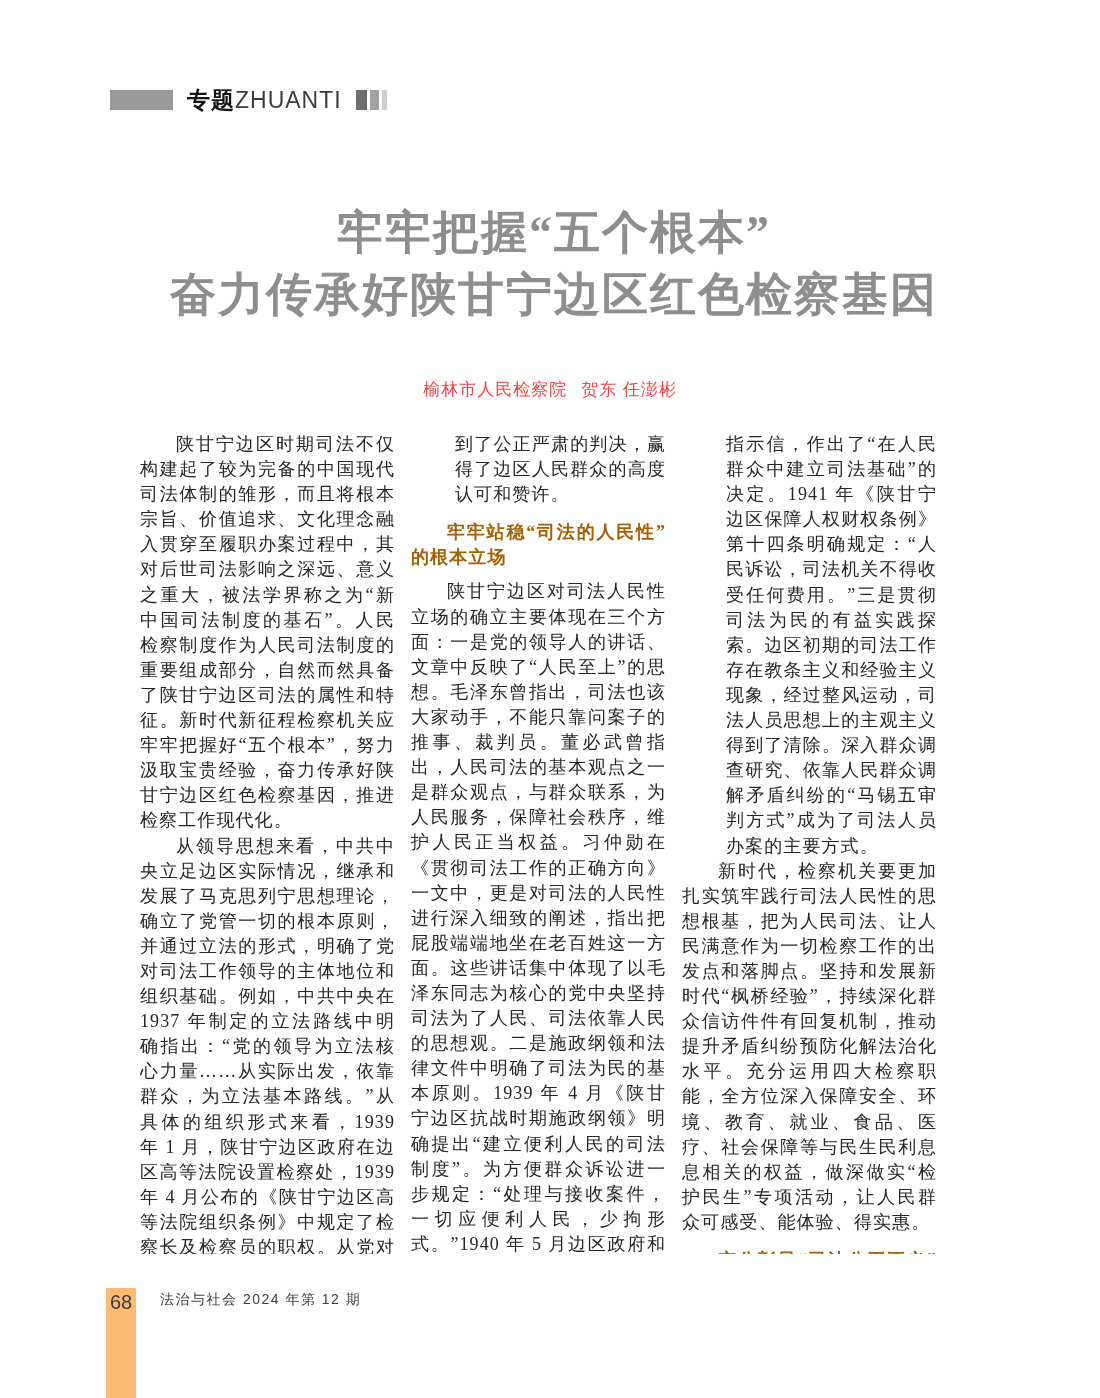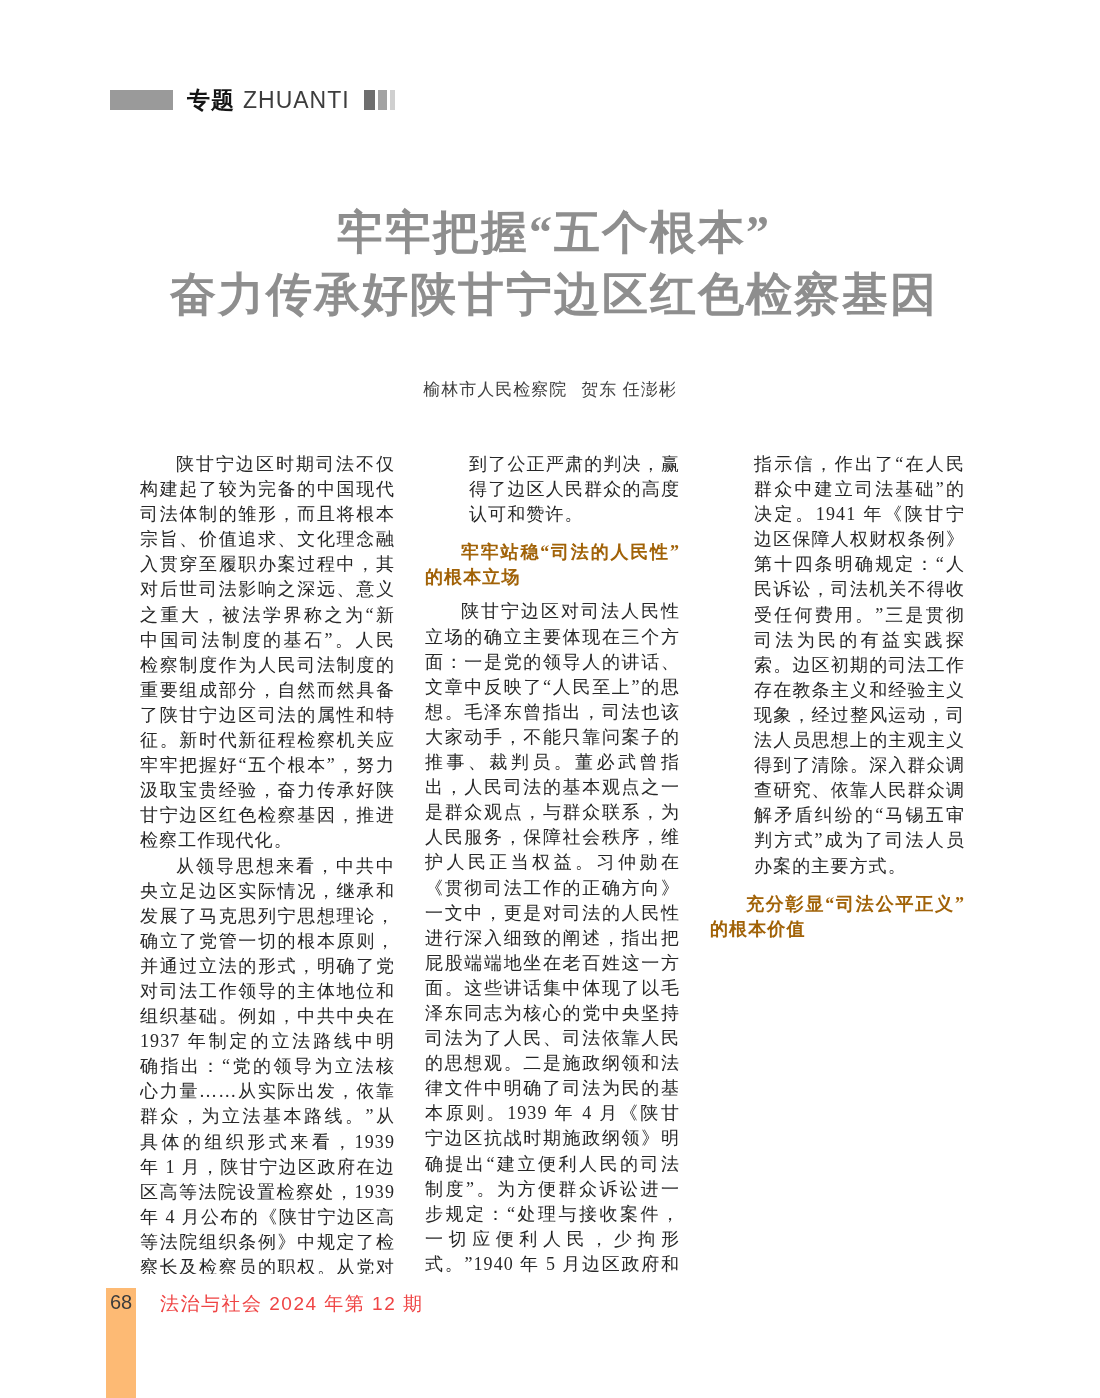--- a/index.html
+++ b/index.html
@@ -16,7 +16,7 @@
   }
   .bar-left{width:63px;height:20px;background:#9a9a9a;display:inline-block;}
   .topic-cn{font-size:23px;font-weight:bold;color:#151515;margin-left:14px;letter-spacing:1px;}
-  .topic-en{font-size:23px;color:#3d3d3d;margin-left:8px;letter-spacing:1px;}
+  .topic-en{font-size:23px;color:#3d3d3d;letter-spacing:1px;}
   .blocks{display:flex;align-items:center;margin-left:14px;gap:3px;}
   .blocks span{display:inline-block;height:20px;}
   .b1{width:11px;background:#6e6e6e;}

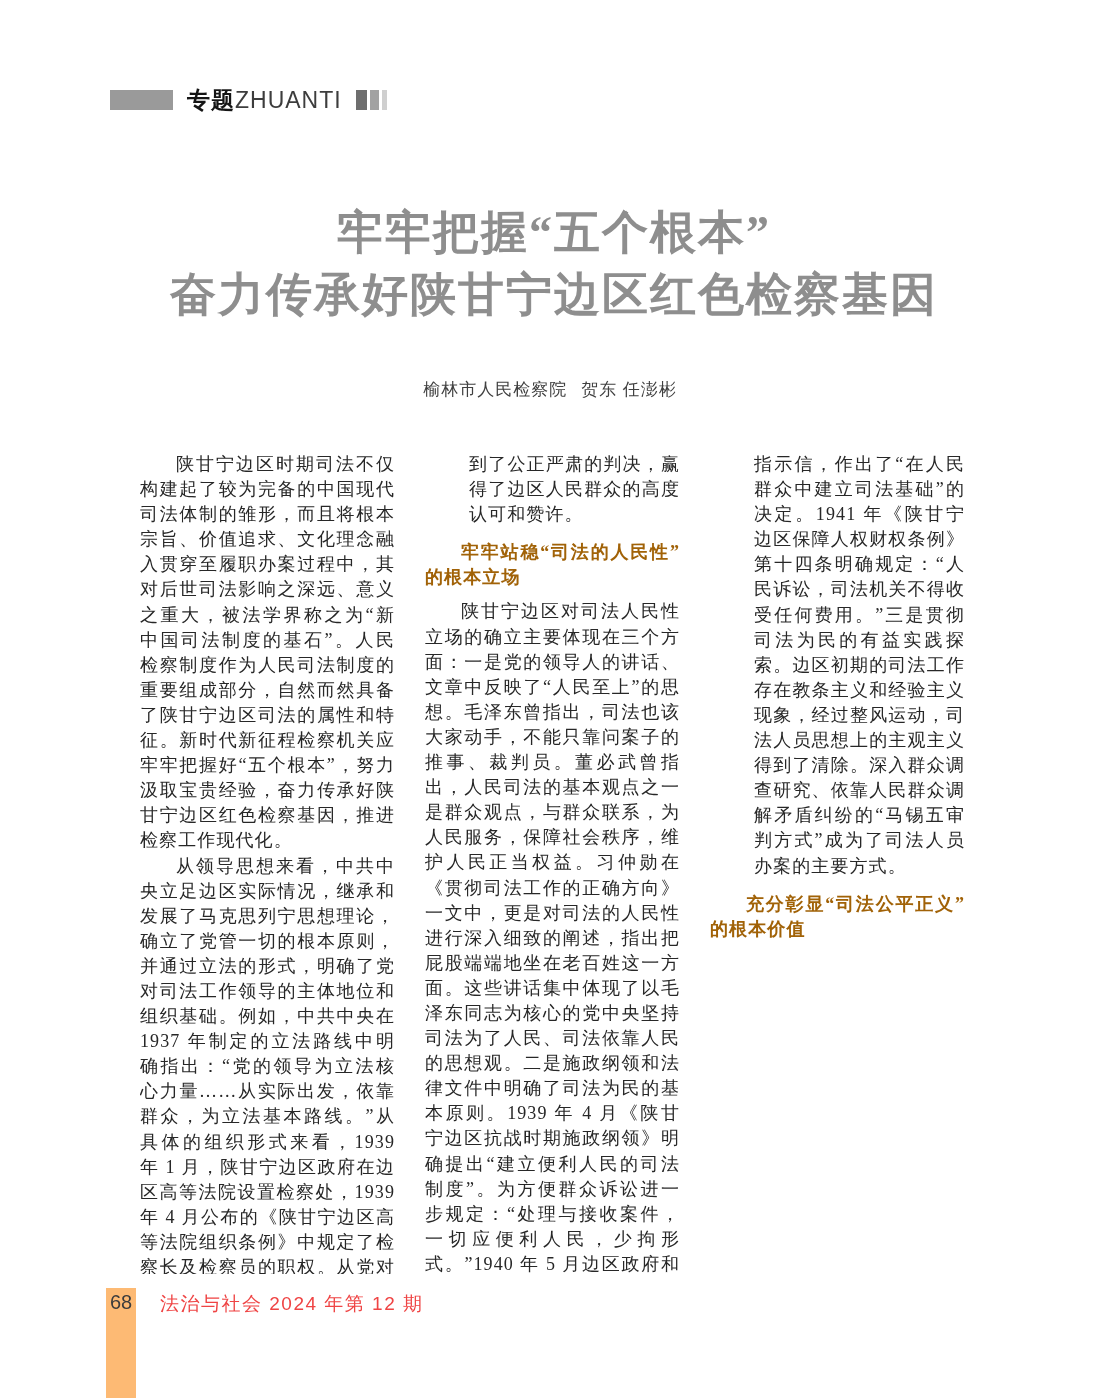--- a/index.html
+++ b/index.html
@@ -32,7 +32,7 @@
   .byline{
     position:absolute;left:0;top:378px;width:1100px;text-align:center;
     font-family:"Liberation Sans","DejaVu Sans",sans-serif;
-    font-size:17px;color:#404040;letter-spacing:1px;
+    font-size:17px;color:#ef4444;letter-spacing:1px;
   }
   .byline .gap{display:inline-block;width:14px;}
   

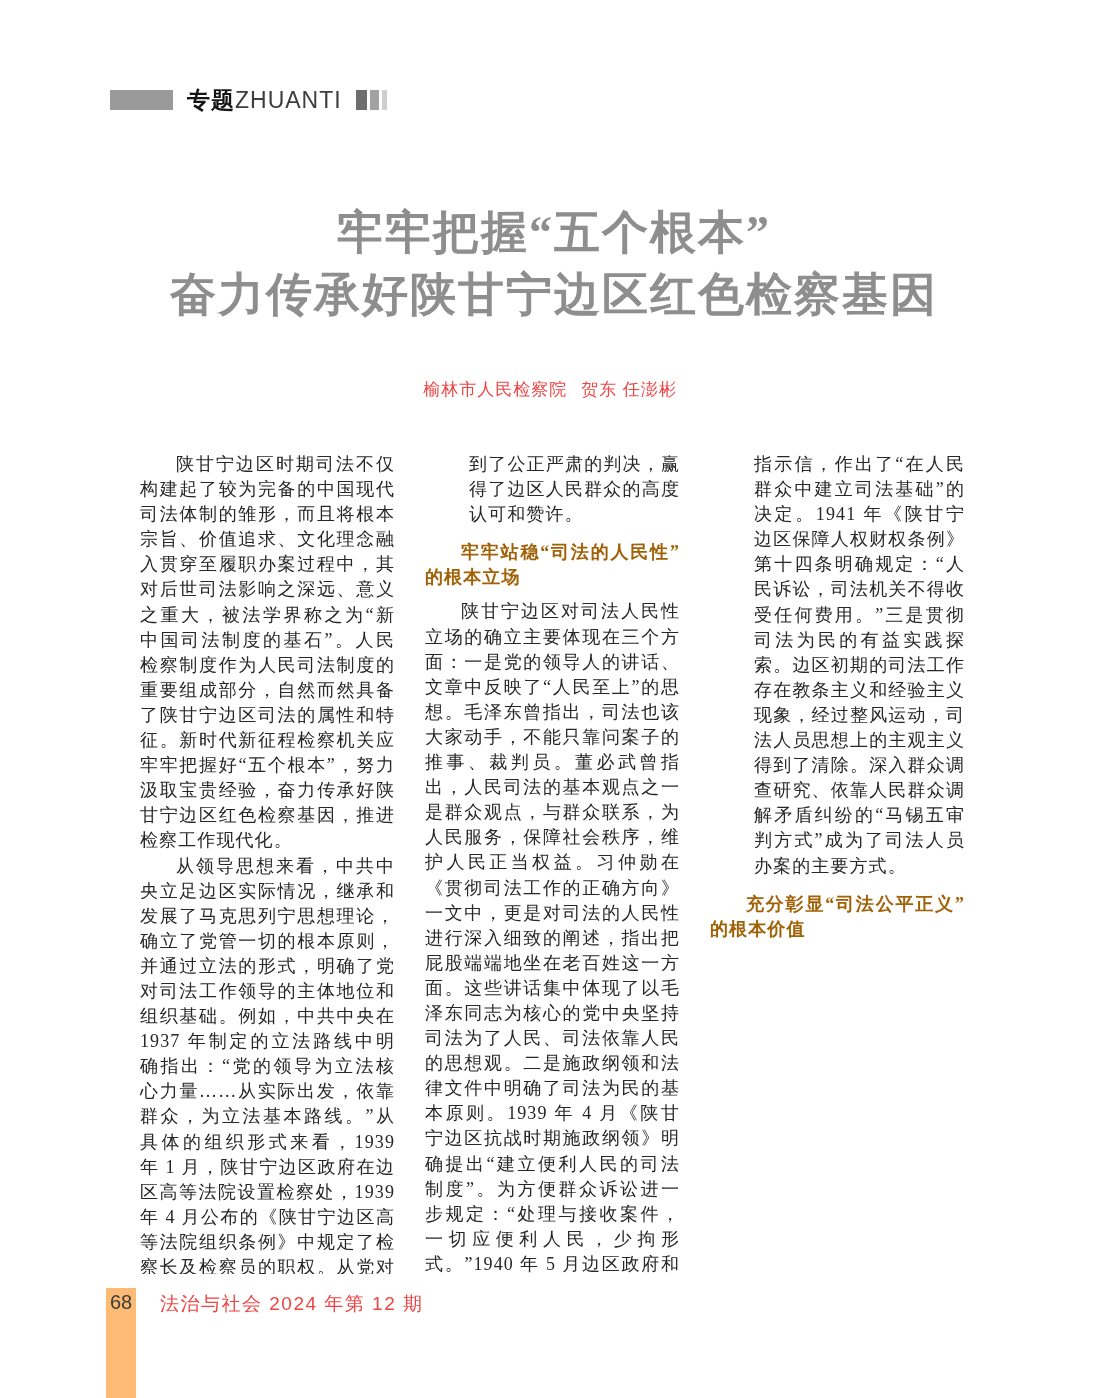--- a/index.html
+++ b/index.html
@@ -37,8 +37,8 @@
   .byline .gap{display:inline-block;width:14px;}
   
   .columns{
-    position:absolute;left:140px;top:452px;width:825px;height:822px;
-    display:flex;gap:30px;
+    position:absolute;left:140px;top:432px;width:825px;height:822px;
+    display:flex;gap:16px;
   }
   .col{width:255px;flex:0 0 255px;overflow:hidden;}
   .blk{

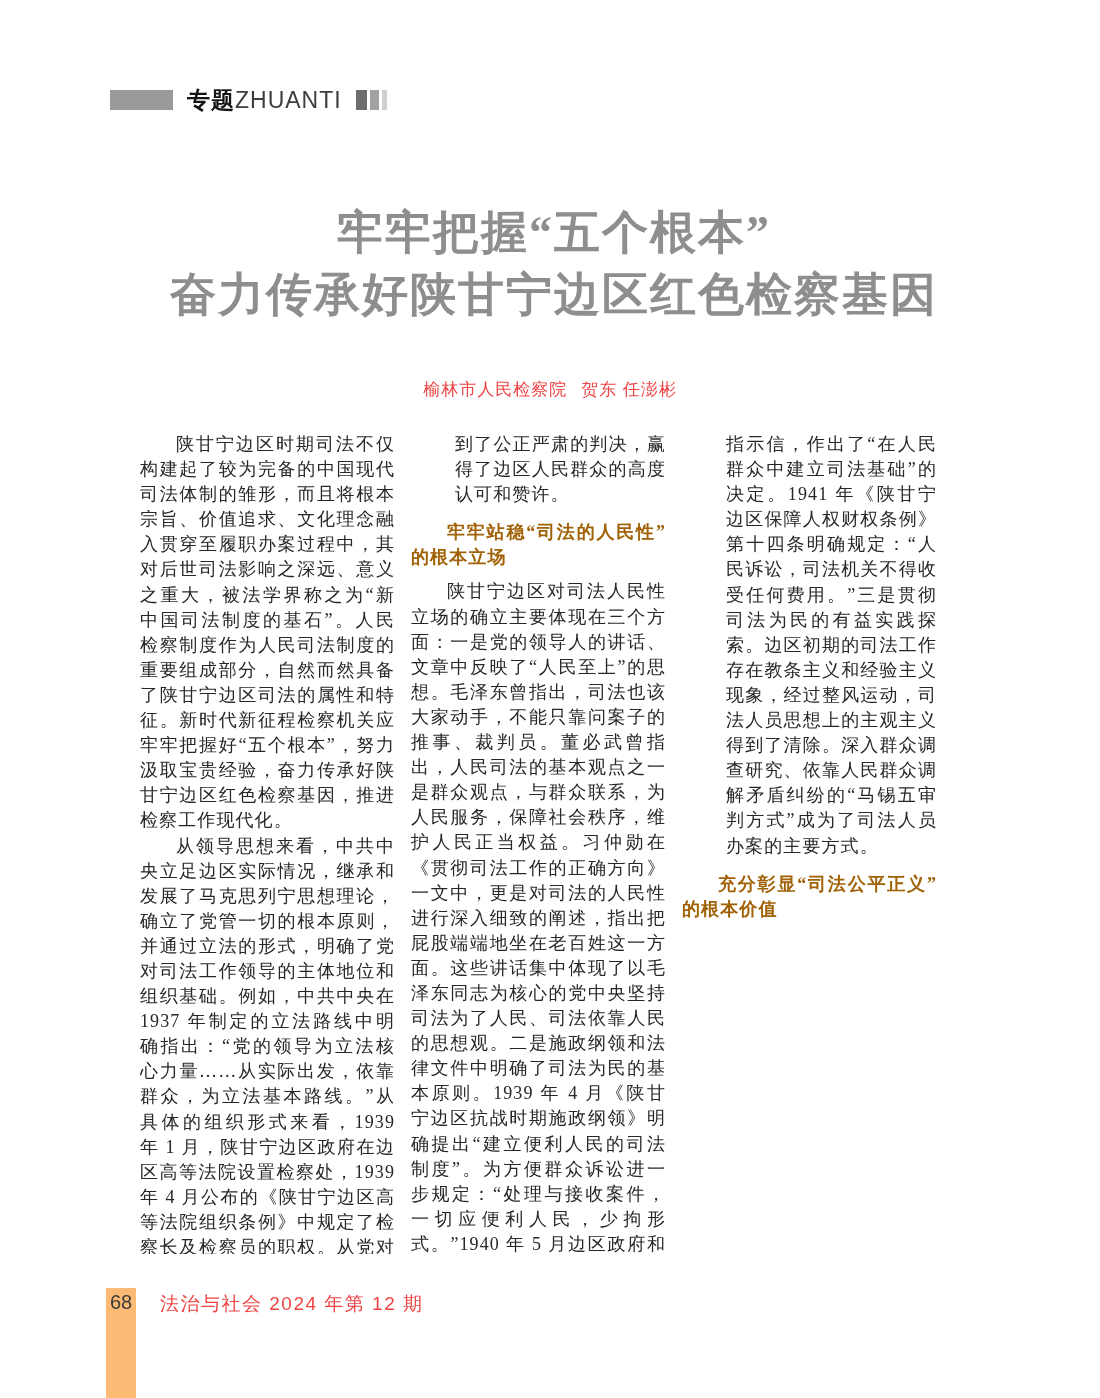--- a/index.html
+++ b/index.html
@@ -102,6 +102,7 @@
     </div>
     <div class="col">
       <p class="blk para noindent">指示信，作出了“在人民群众中建立司法基础”的决定。1941 年《陕甘宁边区保障人权财权条例》第十四条明确规定：“人民诉讼，司法机关不得收受任何费用。”三是贯彻司法为民的有益实践探索。边区初期的司法工作存在教条主义和经验主义现象，经过整风运动，司法人员思想上的主观主义得到了清除。深入群众调查研究、依靠人民群众调解矛盾纠纷的“马锡五审判方式”成为了司法人员办案的主要方式。</p>
+      <p class="blk para indent">新时代，检察机关要更加扎实筑牢践行司法人民性的思想根基，把为人民司法、让人民满意作为一切检察工作的出发点和落脚点。坚持和发展新时代“枫桥经验”，持续深化群众信访件件有回复机制，推动提升矛盾纠纷预防化解法治化水平。充分运用四大检察职能，全方位深入保障安全、环境、教育、就业、食品、医疗、社会保障等与民生民利息息相关的权益，做深做实“检护民生”专项活动，让人民群众可感受、能体验、得实惠。</p>
       <h3 class="blk heading indent">充分彰显“司法公平正义”的根本价值</h3>
     </div>
   </div>

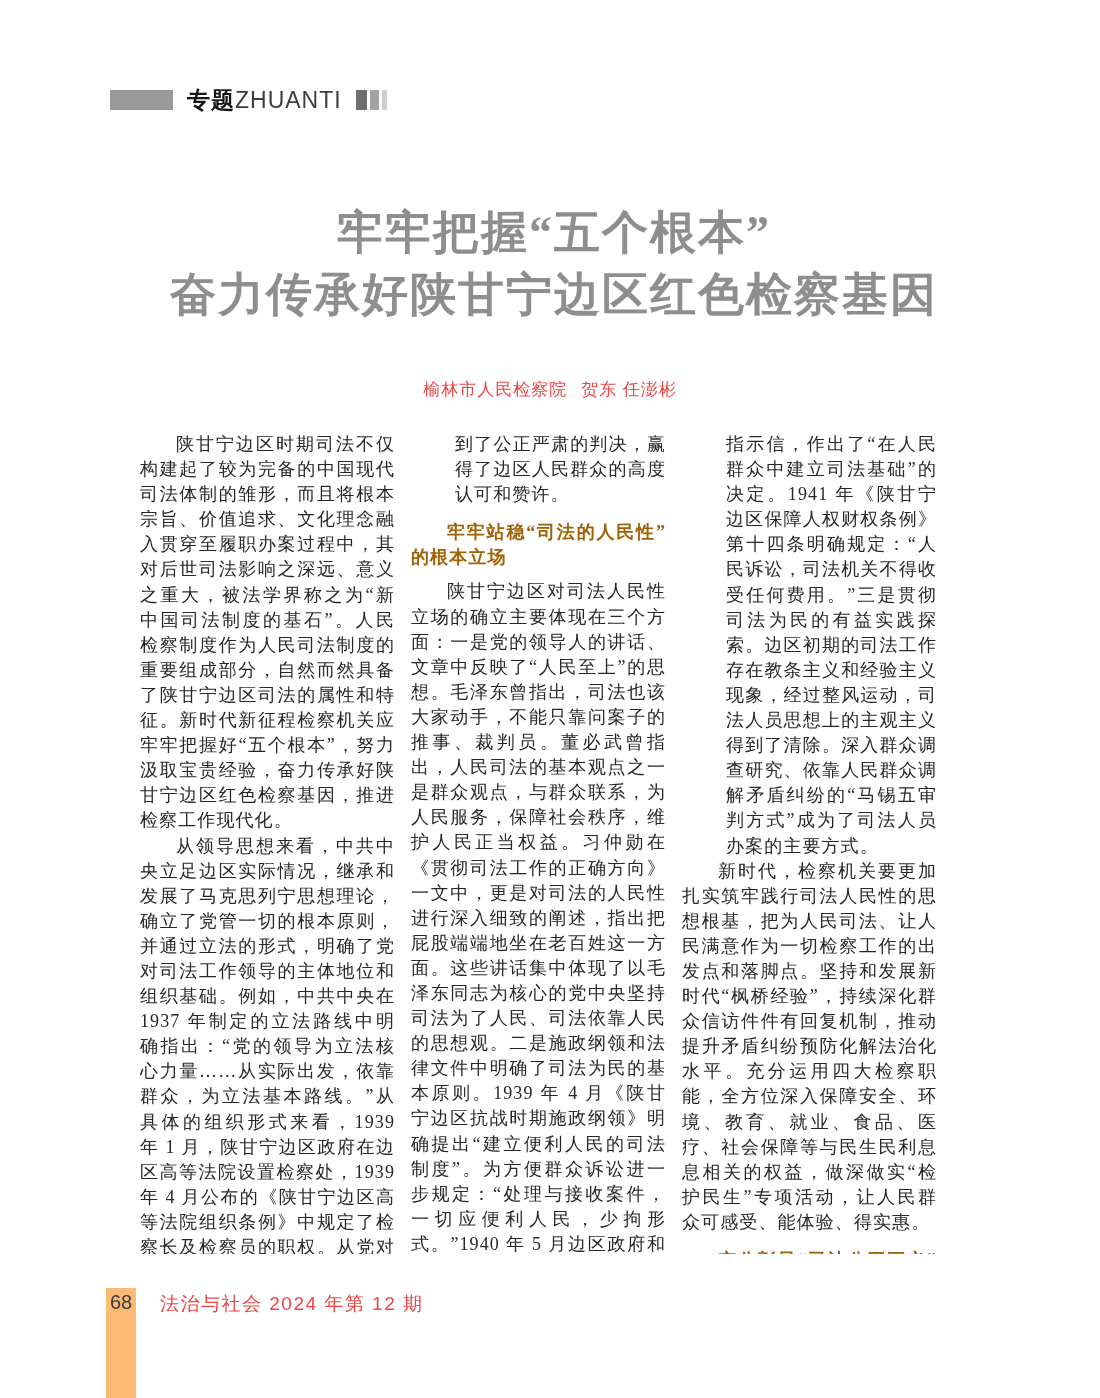--- a/index.html
+++ b/index.html
@@ -64,7 +64,7 @@
   .journal{
     position:absolute;left:160px;top:1291px;
     font-family:"Liberation Sans","DejaVu Sans",sans-serif;
-    font-size:19px;color:#ef4444;letter-spacing:1.5px;font-weight:500;
+    font-size:14px;color:#404040;letter-spacing:1.5px;font-weight:500;
   }
 </style>
 </head>

